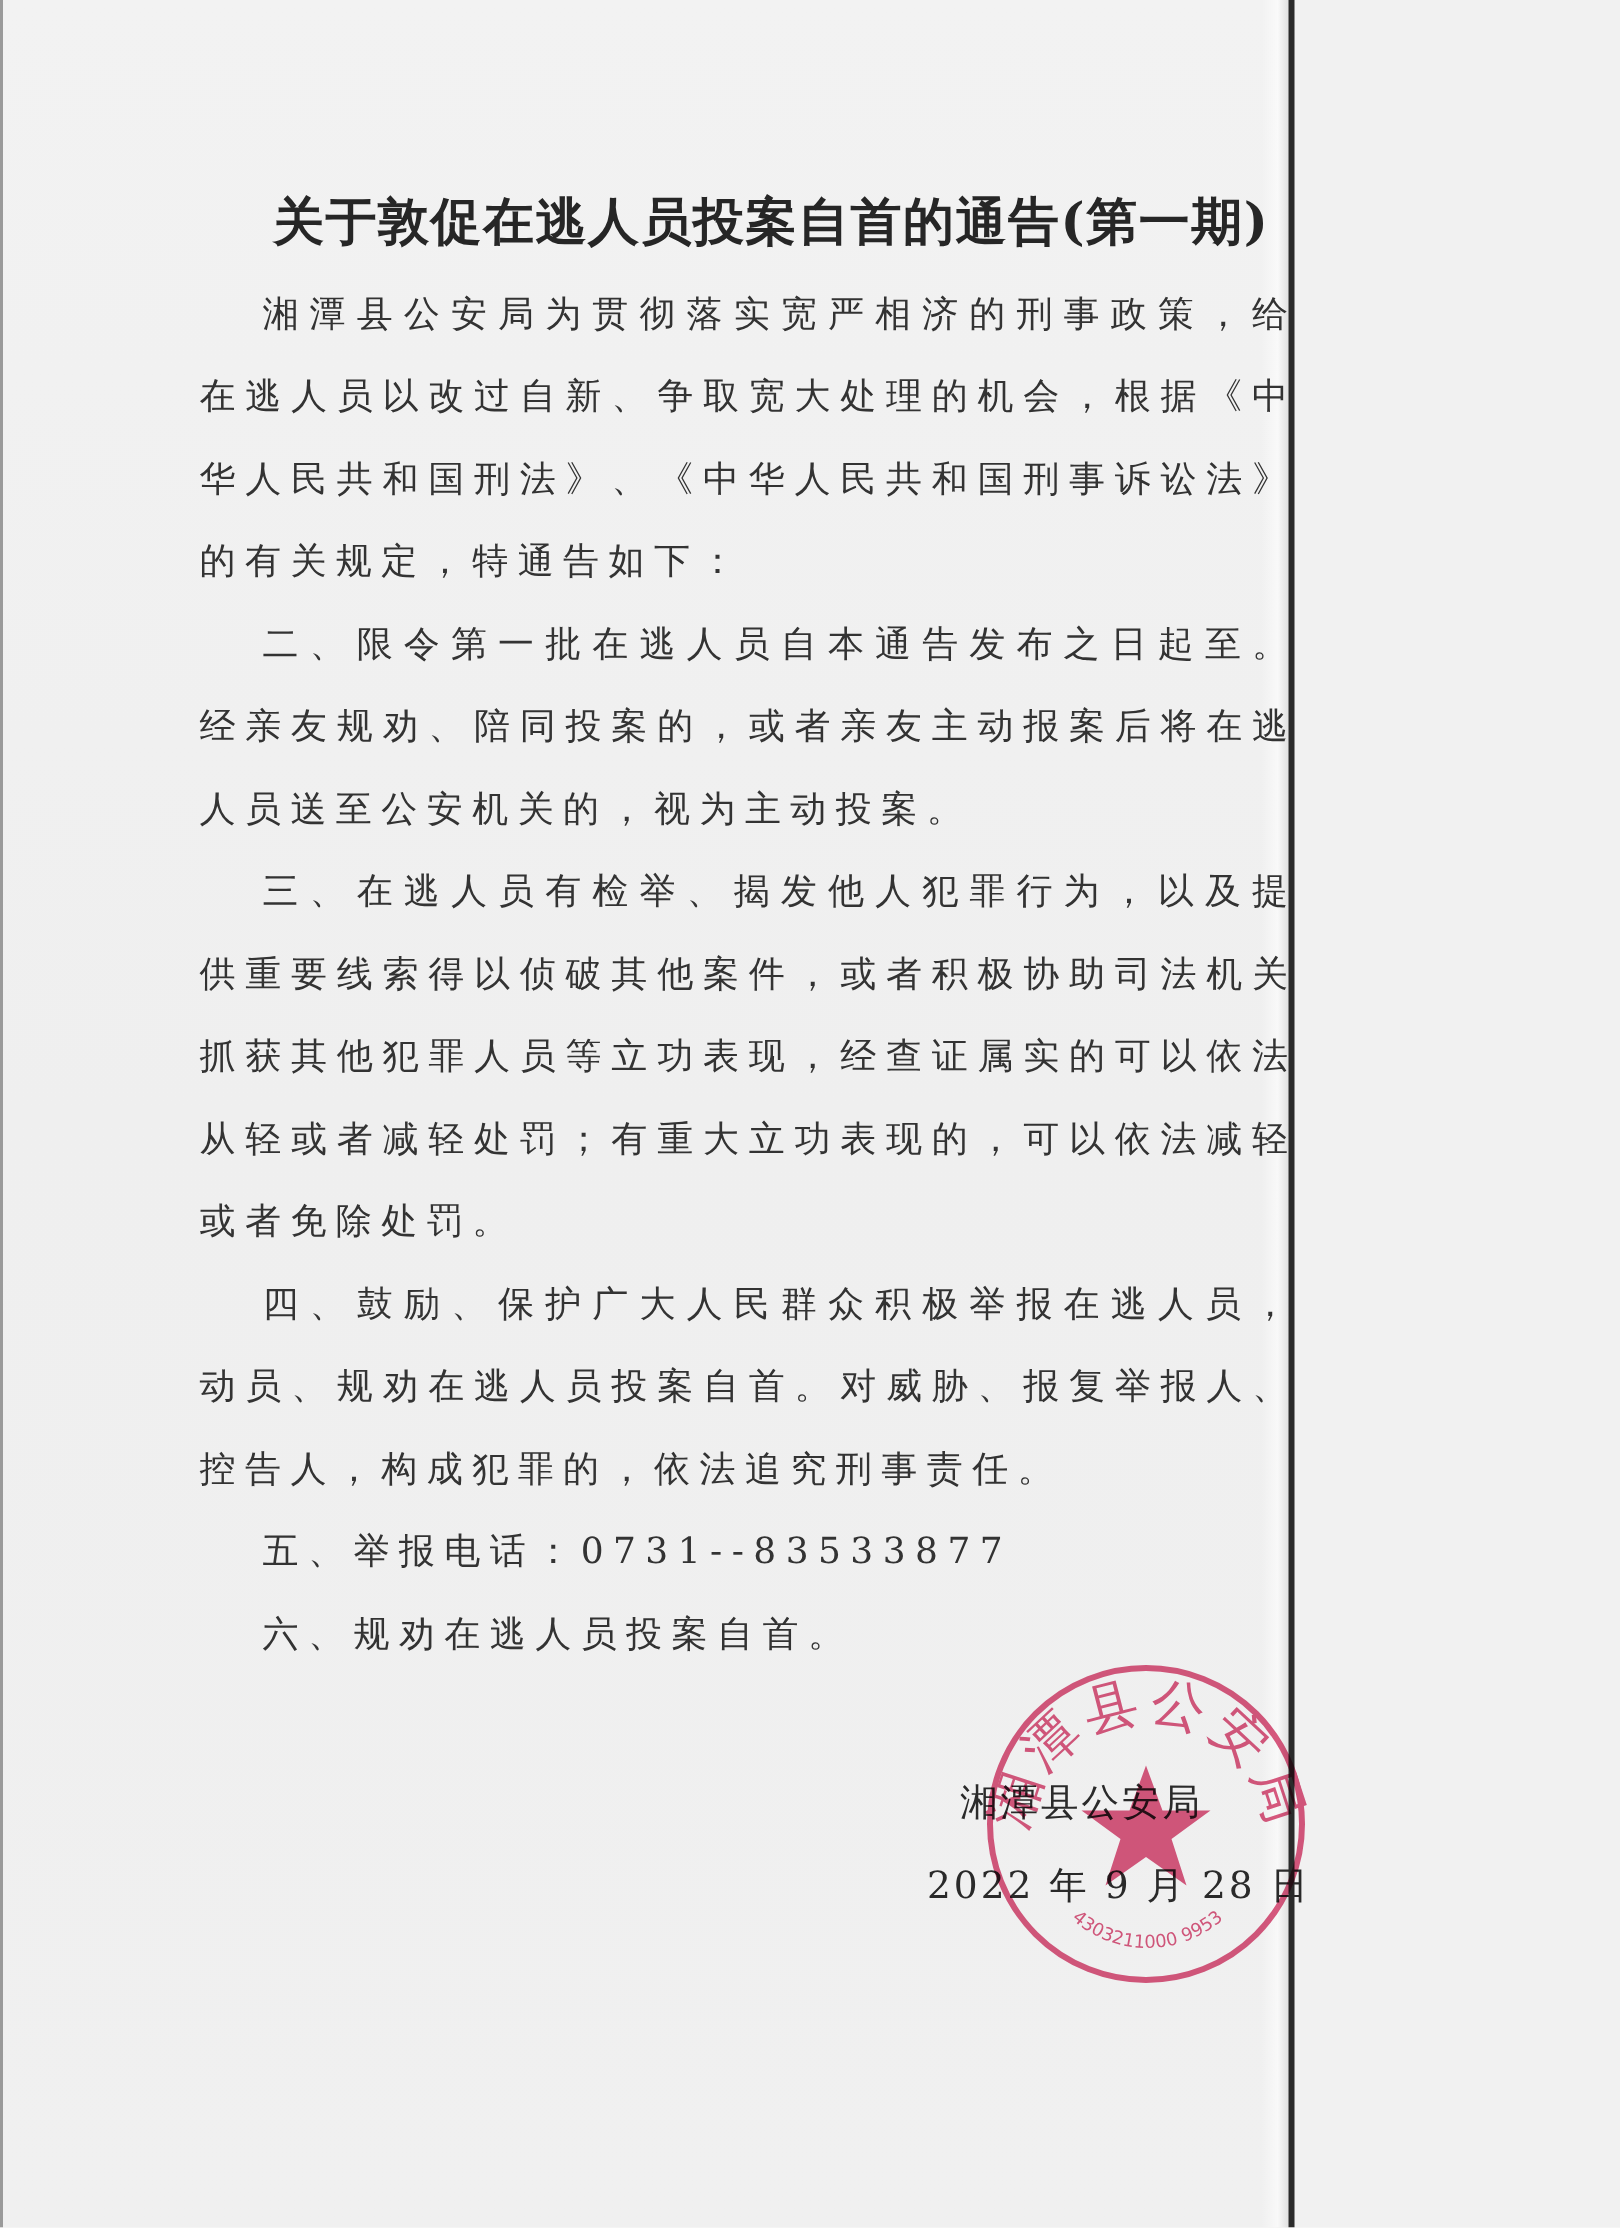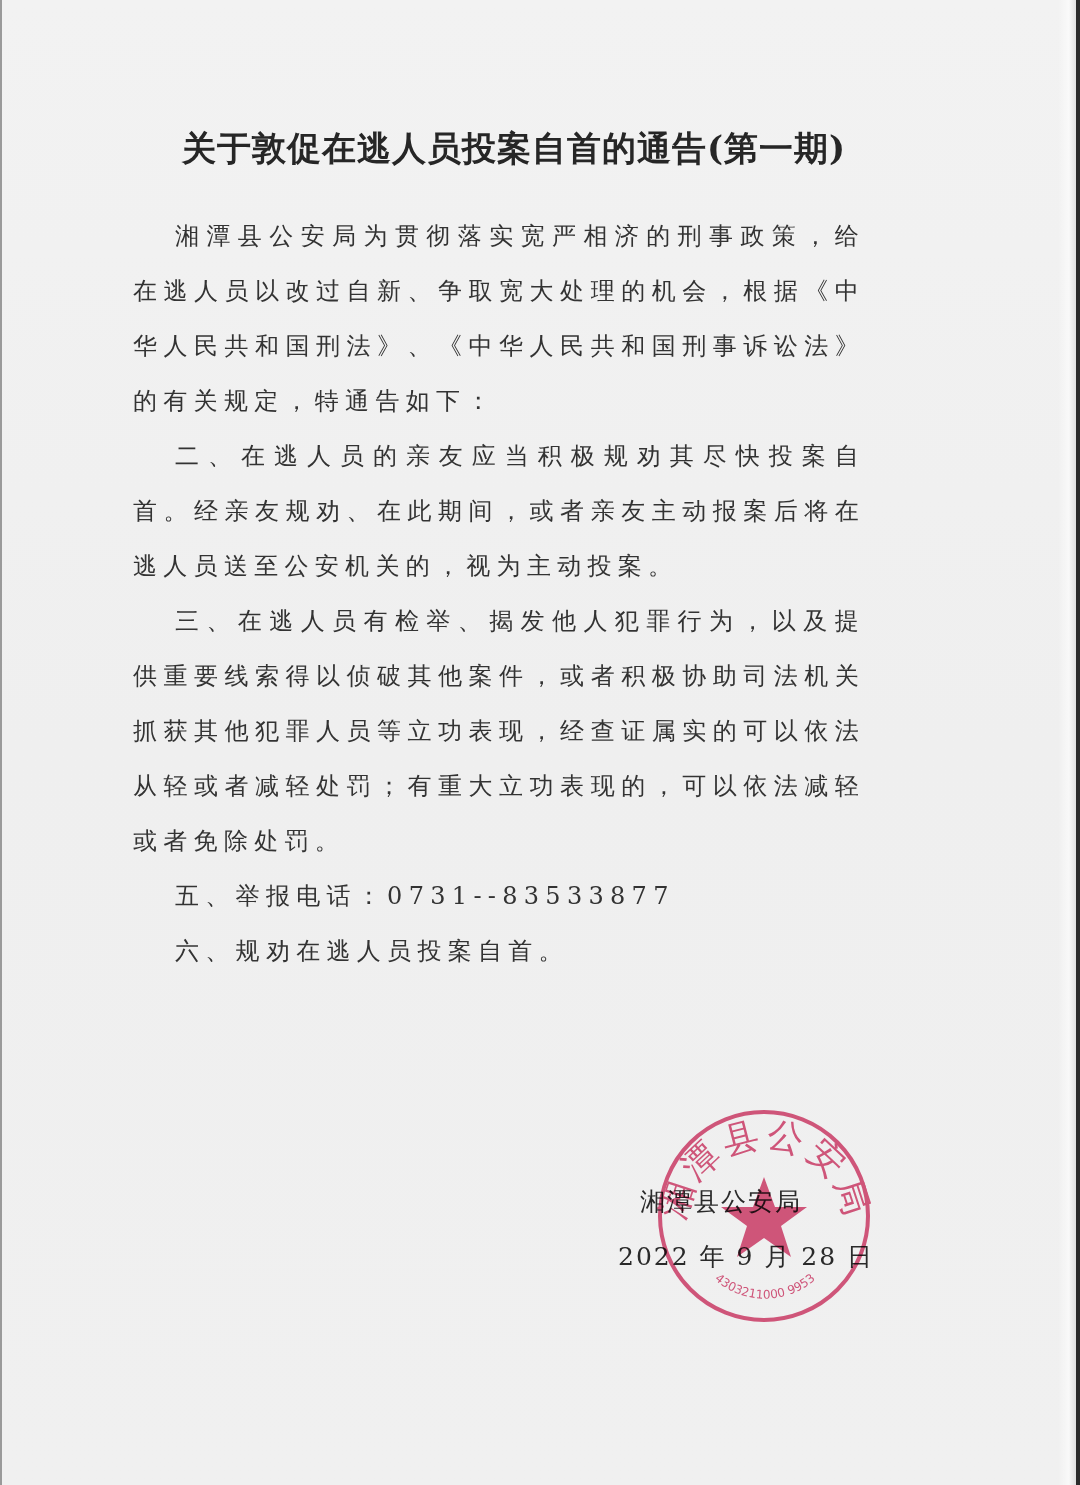--- a/index.html
+++ b/index.html
@@ -13,7 +13,7 @@
     }
     .page {
       position: absolute; left: 0; top: 0;
-      width: 1080px; height: 1485px;
+      width: 863px; height: 1485px;
       background: linear-gradient(180deg, #f2f2f2 0%, #efefef 50%, #f0f0f0 100%);
     }
     .edge-left {

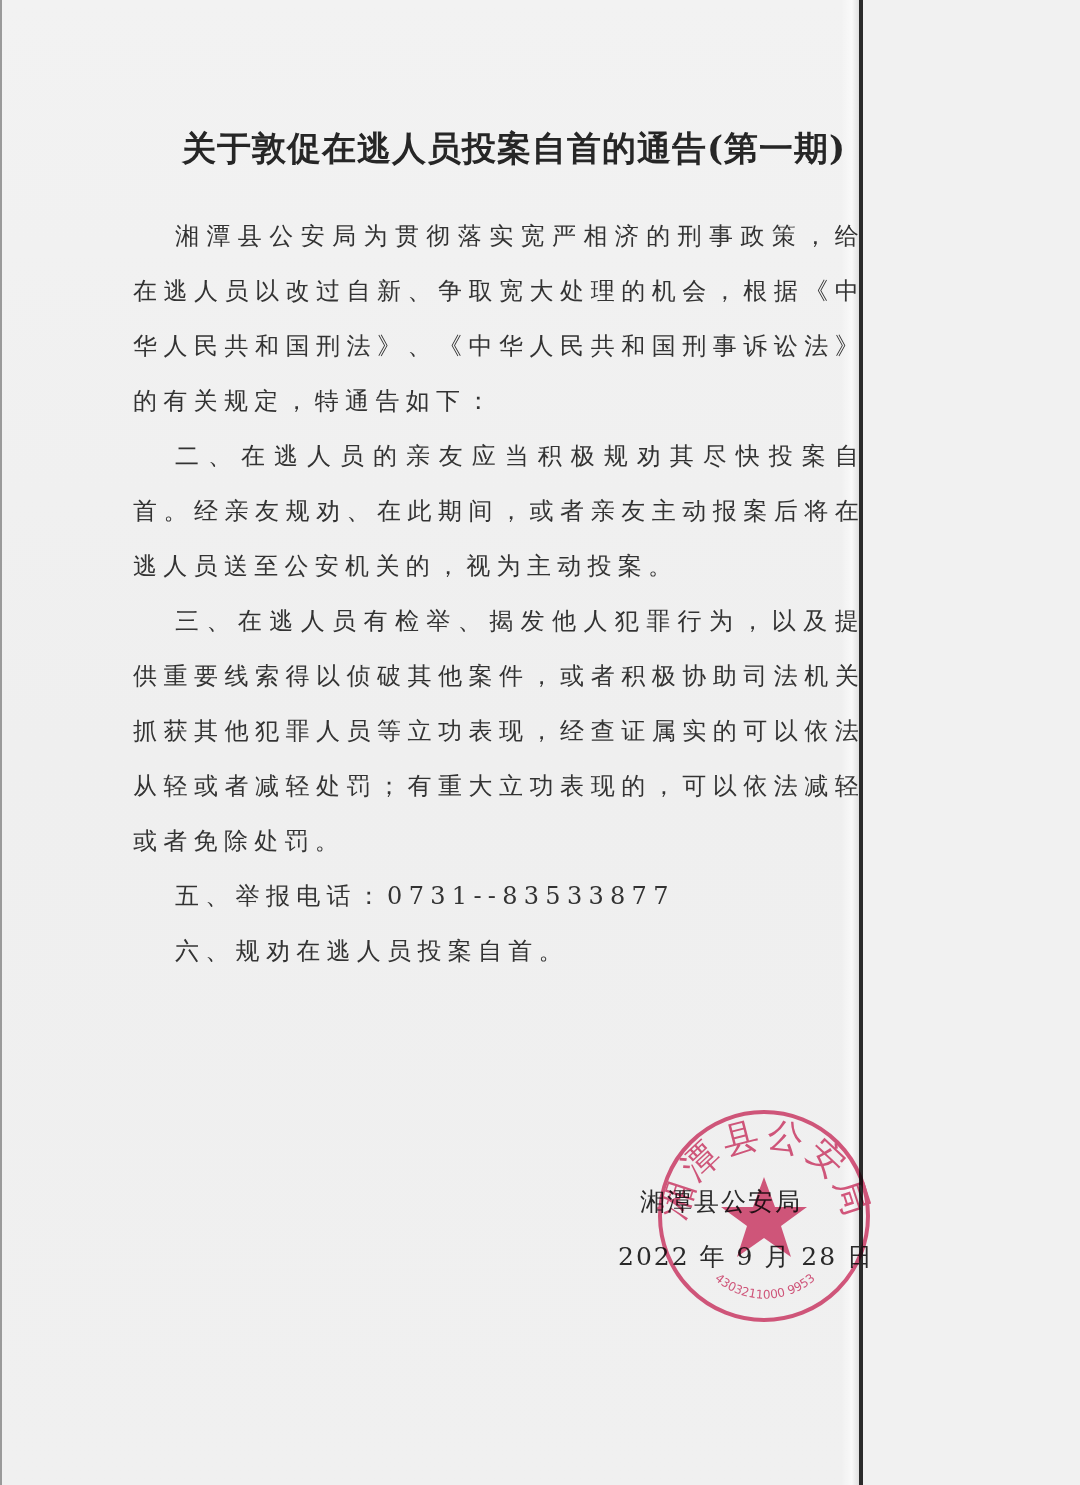--- a/index.html
+++ b/index.html
@@ -38,7 +38,7 @@
       font-weight: bold;
     }
     .body-text {
-      position: absolute; left: 133px; top: 209px;
+      position: absolute; left: 133px; top: 182px;
       width: 732px;
       font-size: 24px;
       line-height: 55px;

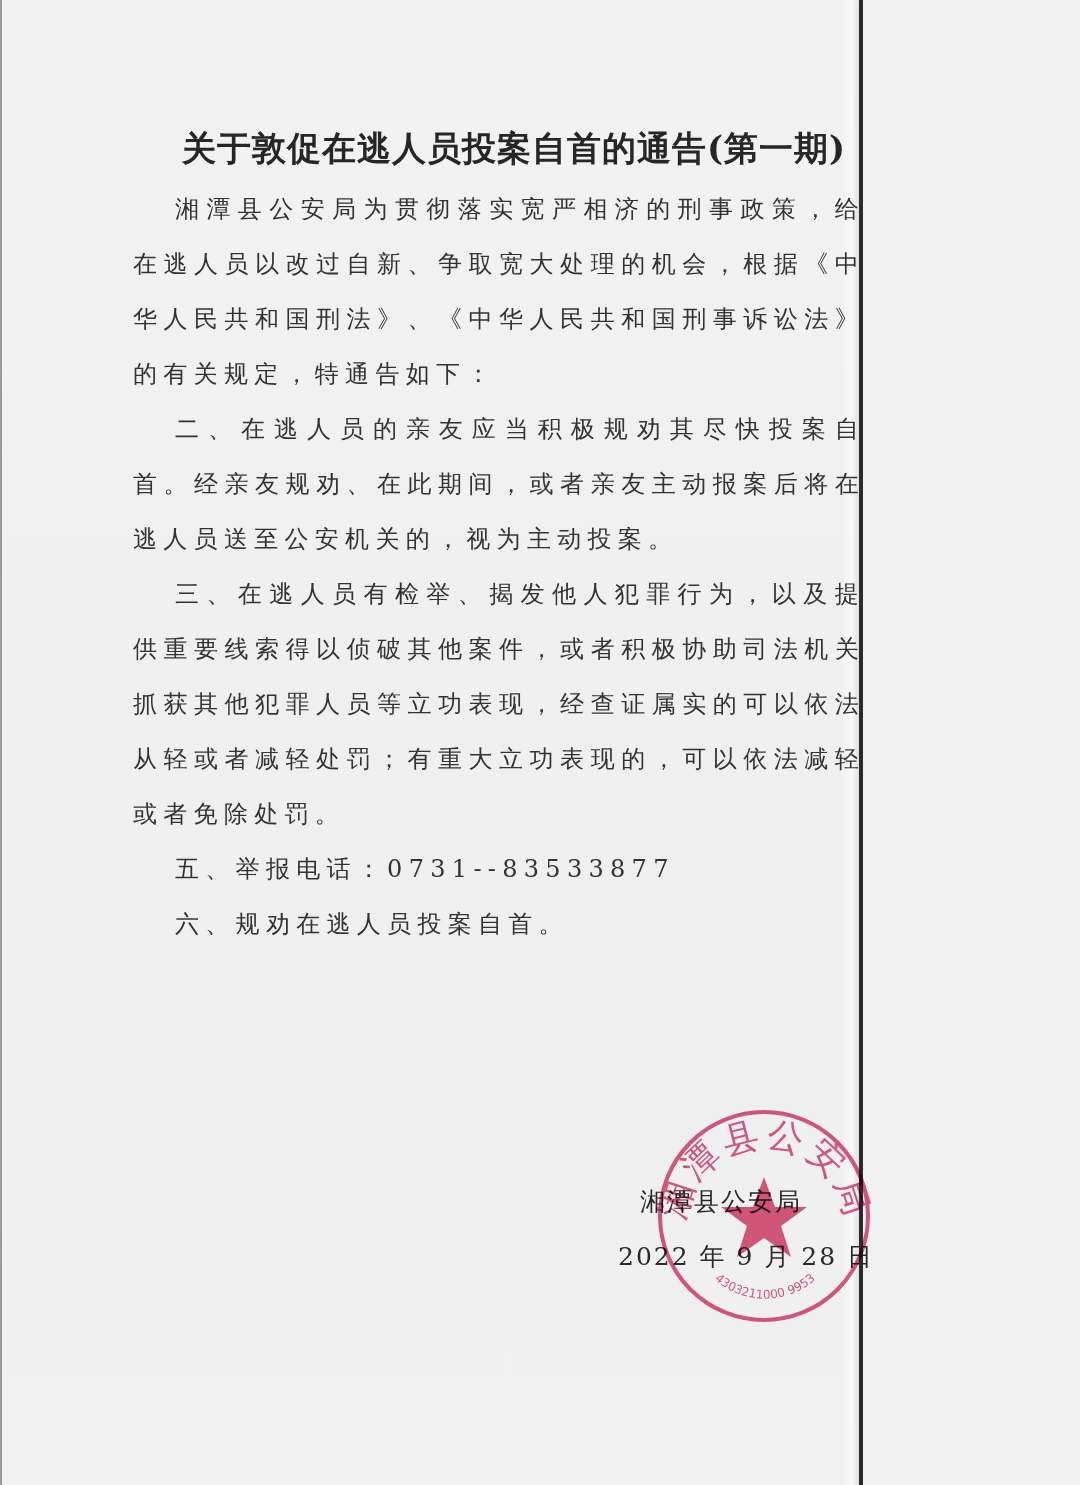--- a/index.html
+++ b/index.html
@@ -71,7 +71,7 @@
 
   <div class="body-text">
     <p class="para">湘潭县公安局为贯彻落实宽严相济的刑事政策，给在逃人员以改过自新、争取宽大处理的机会，根据《中华人民共和国刑法》、《中华人民共和国刑事诉讼法》的有关规定，特通告如下：</p>
-    <p class="para">二、在逃人员的亲友应当积极规劝其尽快投案自首。经亲友规劝、在此期间，或者亲友主动报案后将在逃人员送至公安机关的，视为主动投案。</p>
+    <p class="para">二、限令第一批在逃人员自本通告发布之日起至。经亲友规劝、陪同投案的，或者亲友主动报案后将在逃人员送至公安机关的，视为主动投案。</p>
     <p class="para">三、在逃人员有检举、揭发他人犯罪行为，以及提供重要线索得以侦破其他案件，或者积极协助司法机关抓获其他犯罪人员等立功表现，经查证属实的可以依法从轻或者减轻处罚；有重大立功表现的，可以依法减轻或者免除处罚。</p>
     <p class="para">五、举报电话：0731--83533877</p>
     <p class="para">六、规劝在逃人员投案自首。</p>

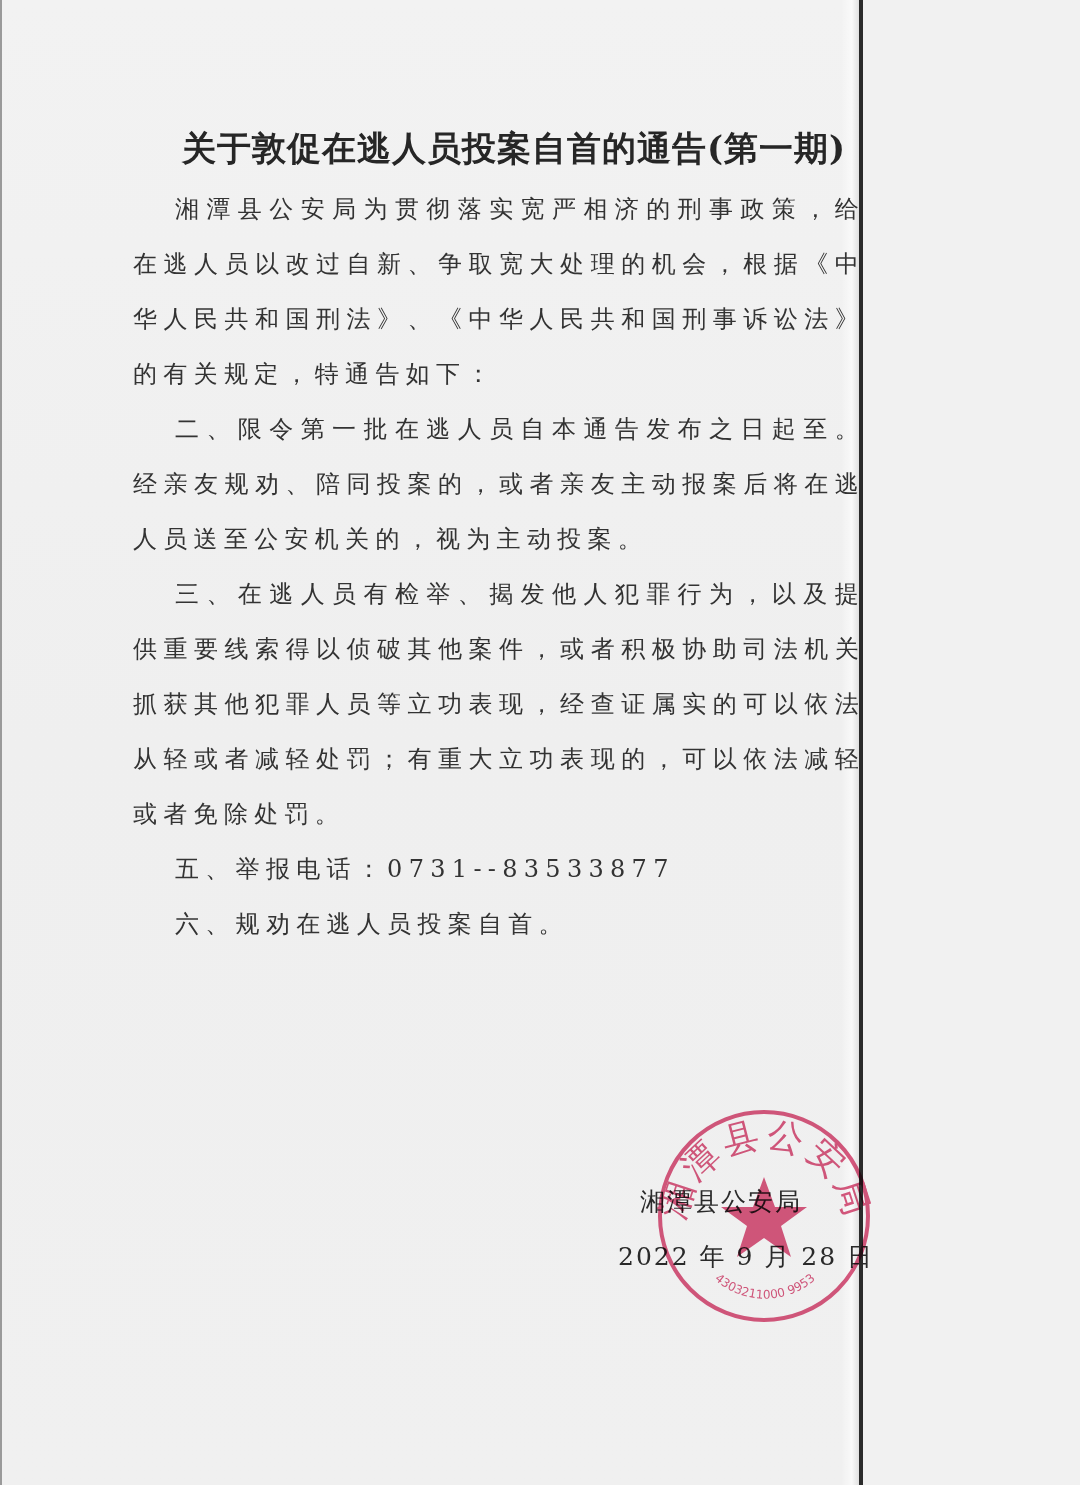--- a/index.html
+++ b/index.html
@@ -73,6 +73,7 @@
     <p class="para">湘潭县公安局为贯彻落实宽严相济的刑事政策，给在逃人员以改过自新、争取宽大处理的机会，根据《中华人民共和国刑法》、《中华人民共和国刑事诉讼法》的有关规定，特通告如下：</p>
     <p class="para">二、限令第一批在逃人员自本通告发布之日起至。经亲友规劝、陪同投案的，或者亲友主动报案后将在逃人员送至公安机关的，视为主动投案。</p>
     <p class="para">三、在逃人员有检举、揭发他人犯罪行为，以及提供重要线索得以侦破其他案件，或者积极协助司法机关抓获其他犯罪人员等立功表现，经查证属实的可以依法从轻或者减轻处罚；有重大立功表现的，可以依法减轻或者免除处罚。</p>
+    <p class="para">四、鼓励、保护广大人民群众积极举报在逃人员，动员、规劝在逃人员投案自首。对威胁、报复举报人、控告人，构成犯罪的，依法追究刑事责任。</p>
     <p class="para">五、举报电话：0731--83533877</p>
     <p class="para">六、规劝在逃人员投案自首。</p>
   </div>

